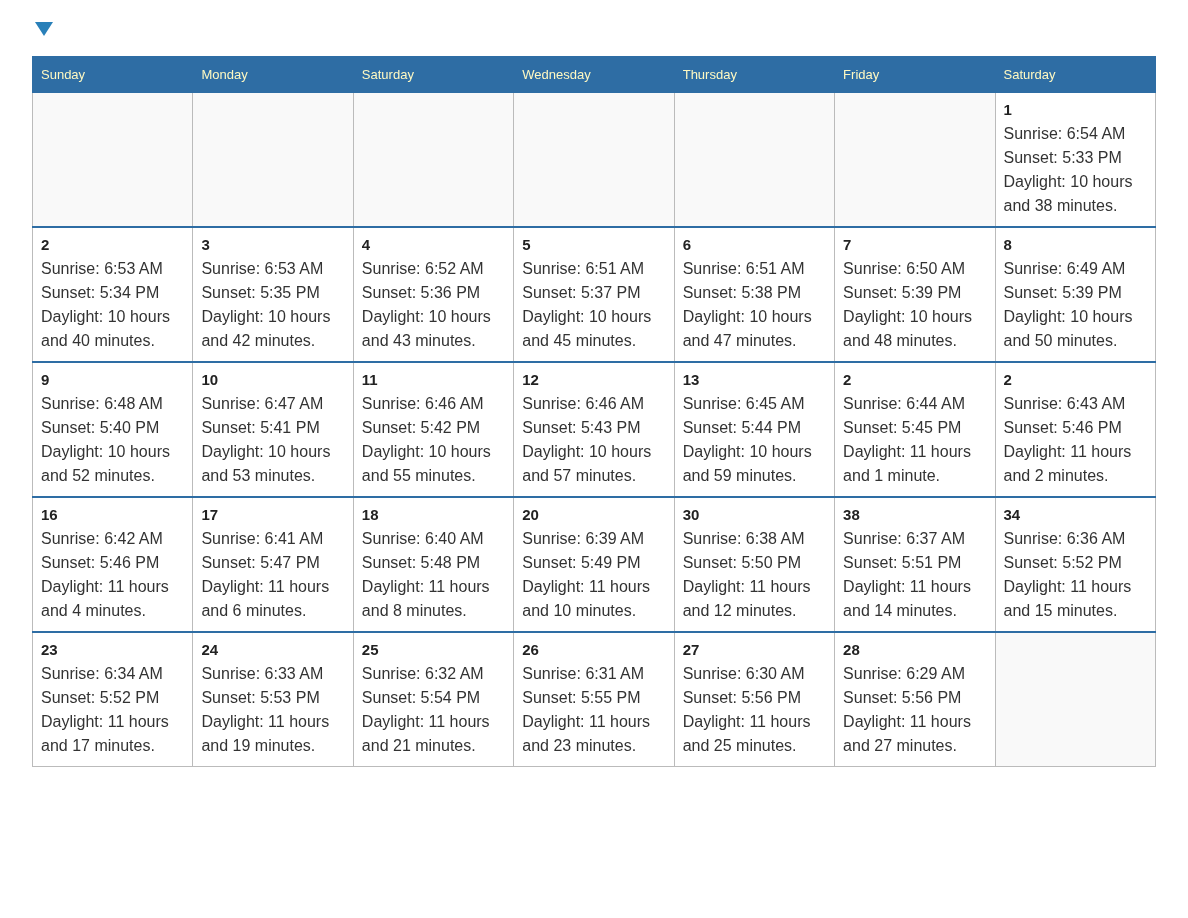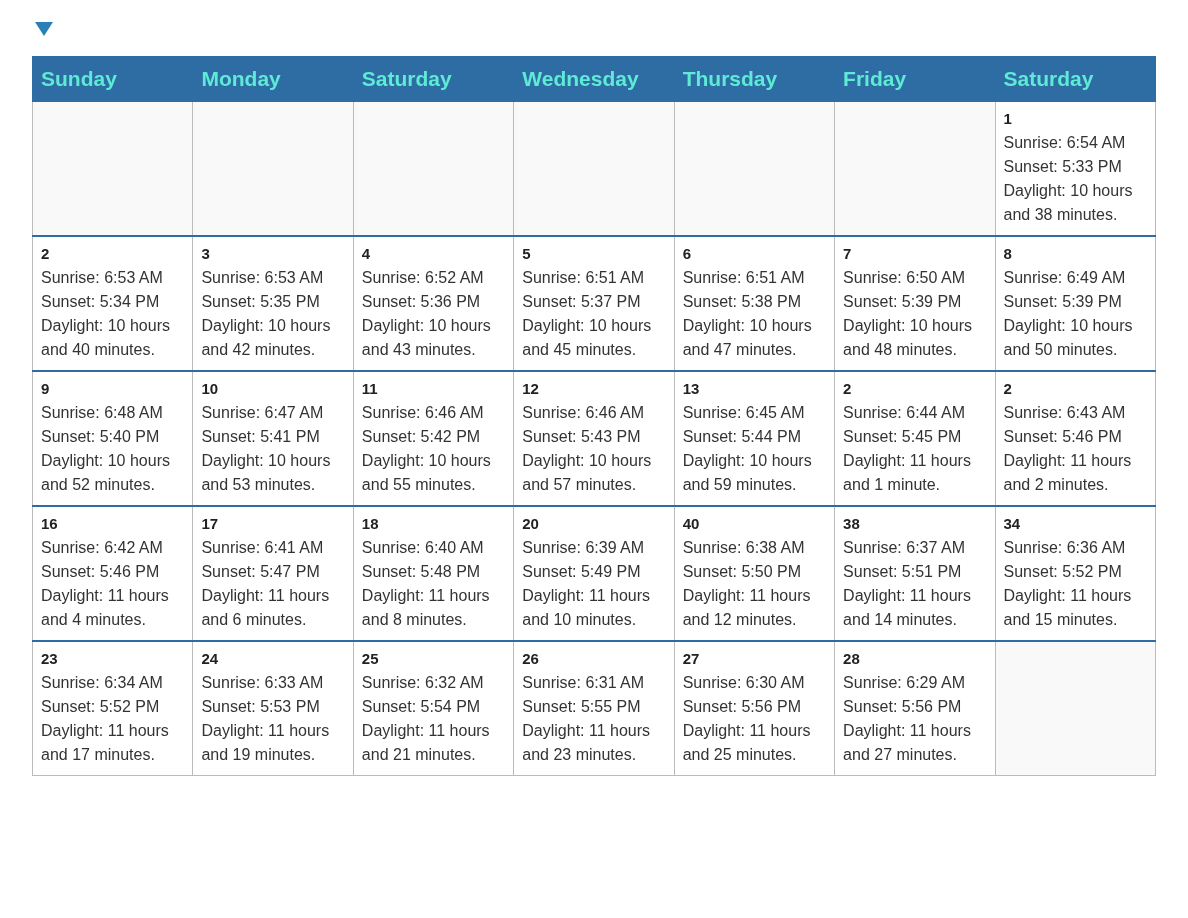--- a/index.html
+++ b/index.html
@@ -47,10 +47,10 @@
     }
     .calendar th {
       background-color: #2e6da4;
-      color: #5eead4;
+      color: #fef9c3;
       padding: 10px 8px;
-      font-size: 21px;
-      font-weight: bold;
+      font-size: 13px;
+      font-weight: normal;
       text-align: left;
       border: 1px solid #2e6da4;
     }

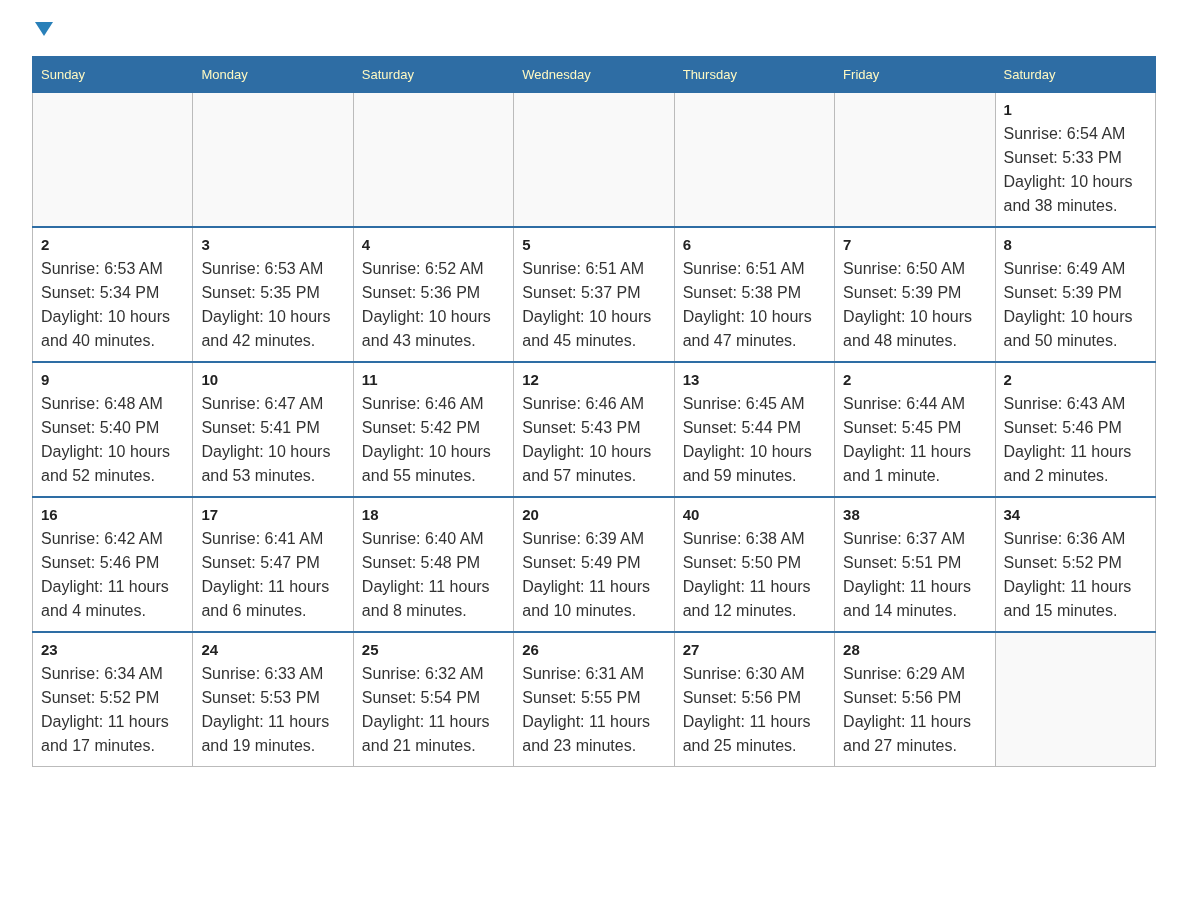--- a/index.html
+++ b/index.html
@@ -223,7 +223,7 @@
           <div class="day-info">Sunrise: 6:39 AM<br>Sunset: 5:49 PM<br>Daylight: 11 hours and 10 minutes.</div>
         </td>
         <td>
-          <div class="day-number">40</div>
+          <div class="day-number">30</div>
           <div class="day-info">Sunrise: 6:38 AM<br>Sunset: 5:50 PM<br>Daylight: 11 hours and 12 minutes.</div>
         </td>
         <td>

